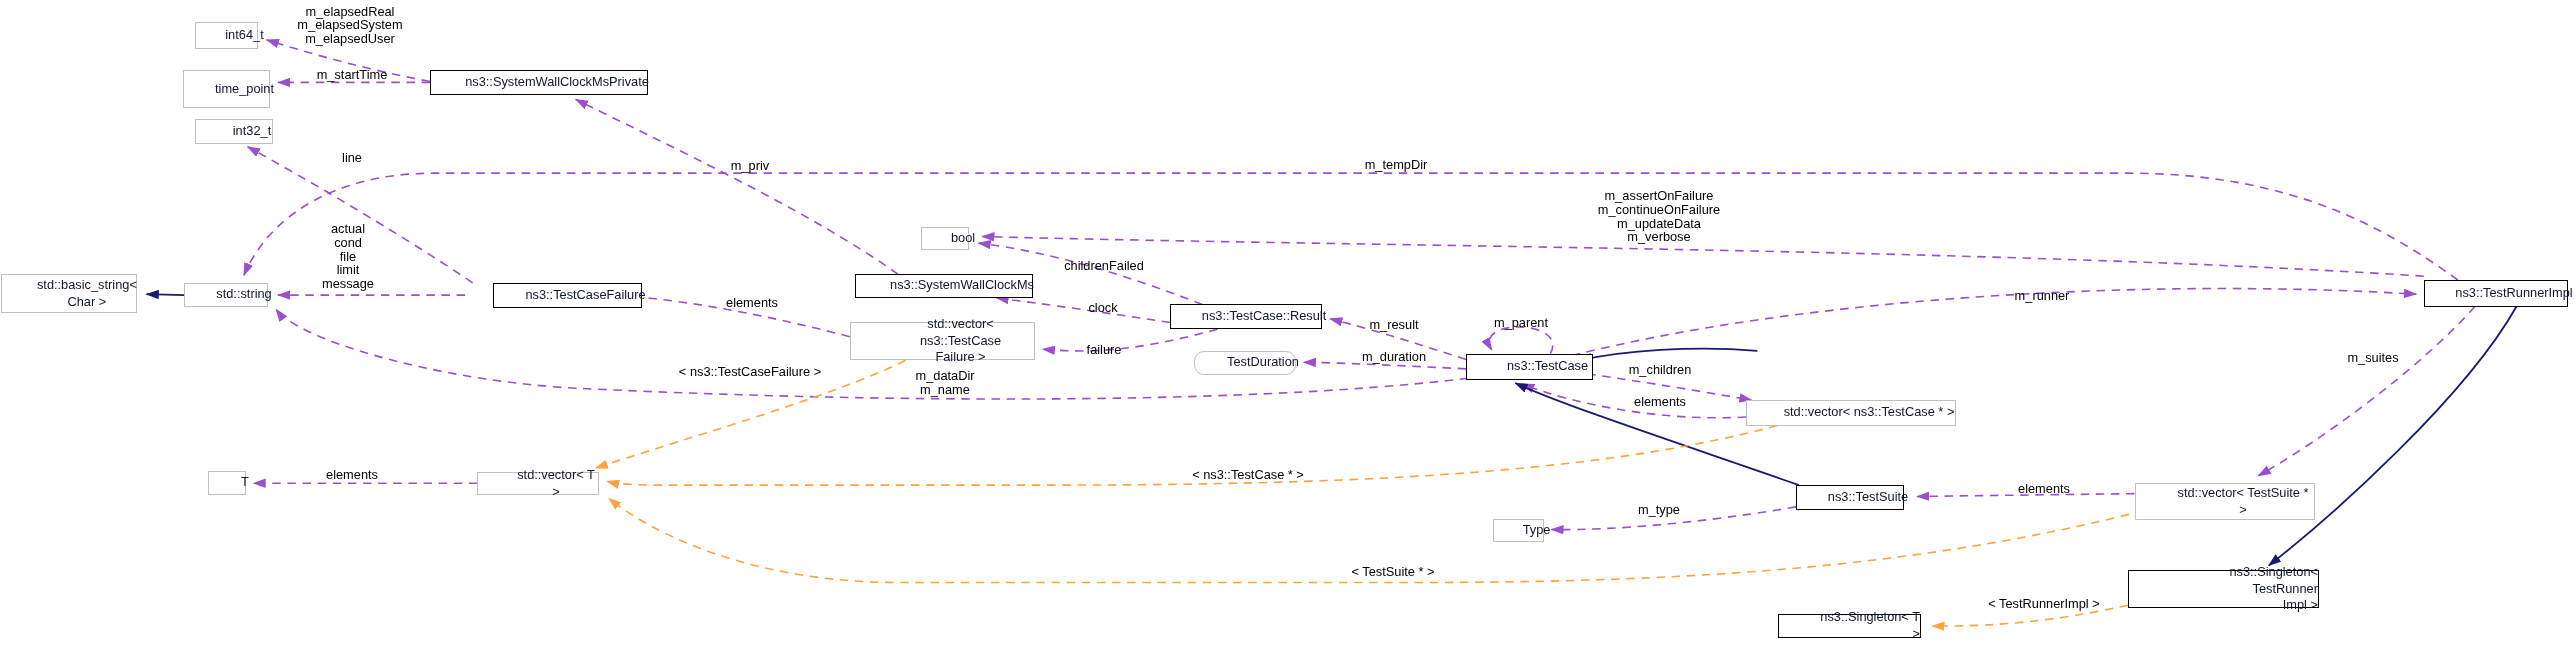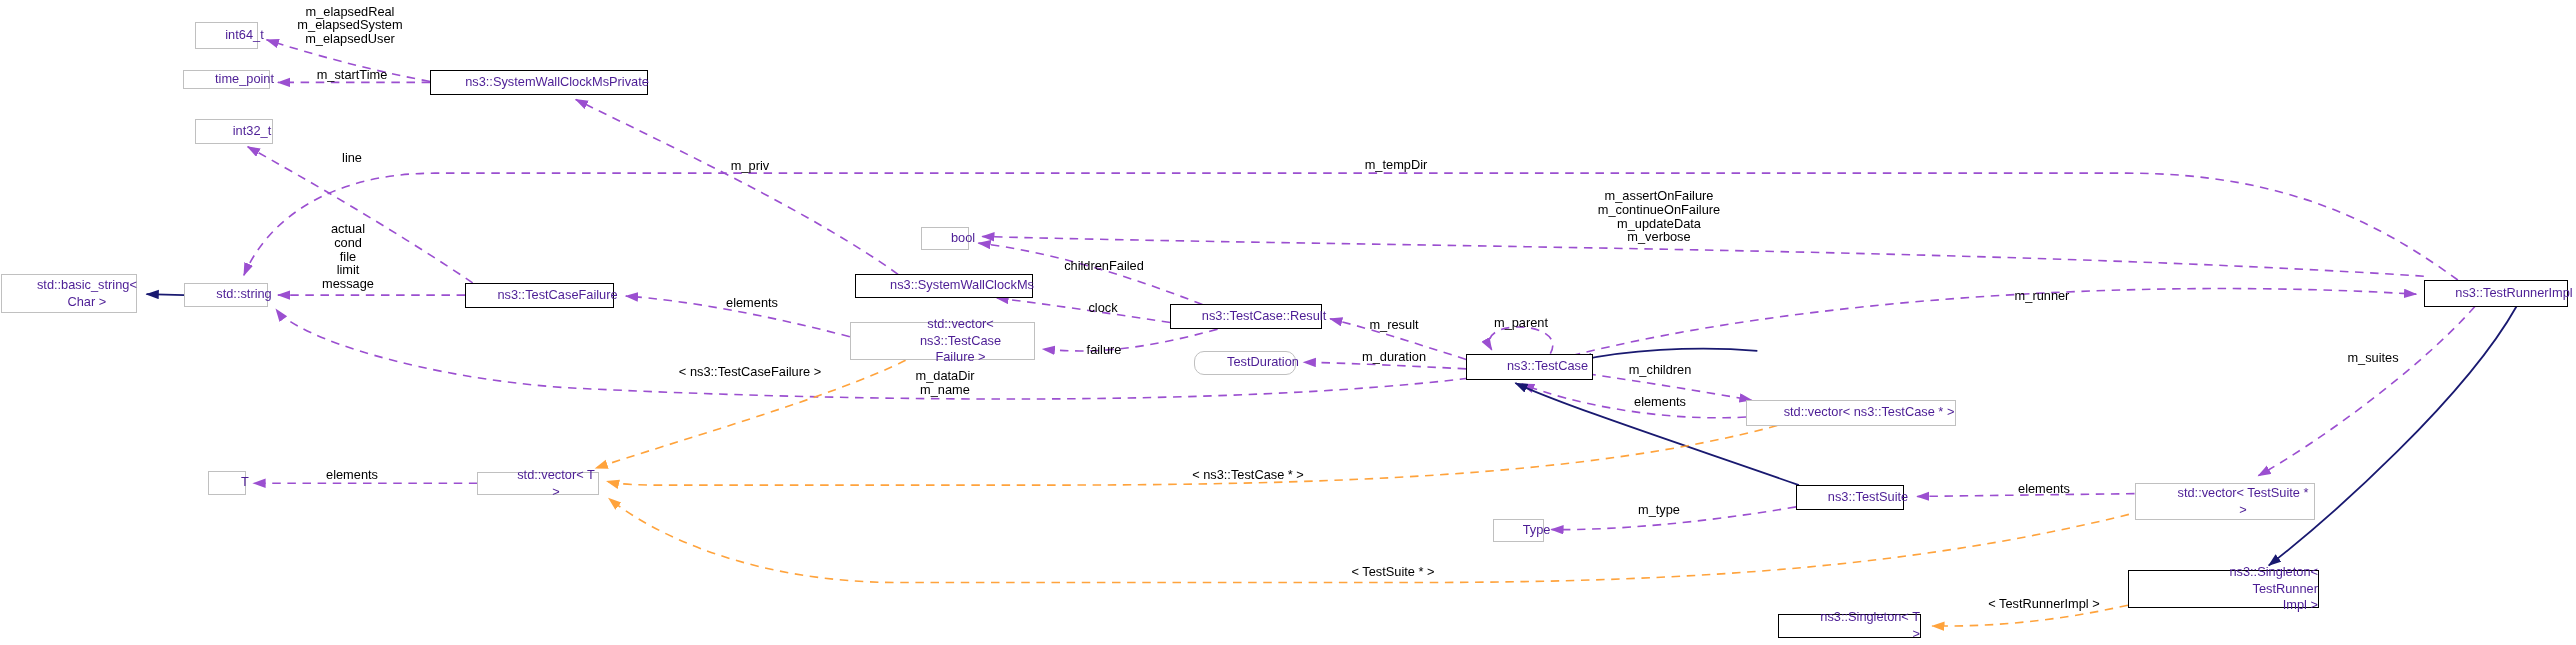--- a/index.html
+++ b/index.html
@@ -11,7 +11,7 @@
   .edge.template{stroke:var(--template);stroke-width:1.7;stroke-dasharray:9 7;}
   .edge.inherit{stroke:var(--inherit);stroke-width:1.9;}
   .node{position:absolute;display:flex;align-items:center;justify-content:center;
-        text-align:center;background:#ffffff;color:#4c1d95;font-size:12.8px;
+        text-align:center;background:#ffffff;color:#0f172a;font-size:12.8px;
         line-height:1.3;white-space:pre-line;box-sizing:border-box;padding-left:36px;}
   .node.ext{border:1.1px solid var(--extborder);}
   .node.cls{border:1.4px solid var(--clsborder);text-align:right;}

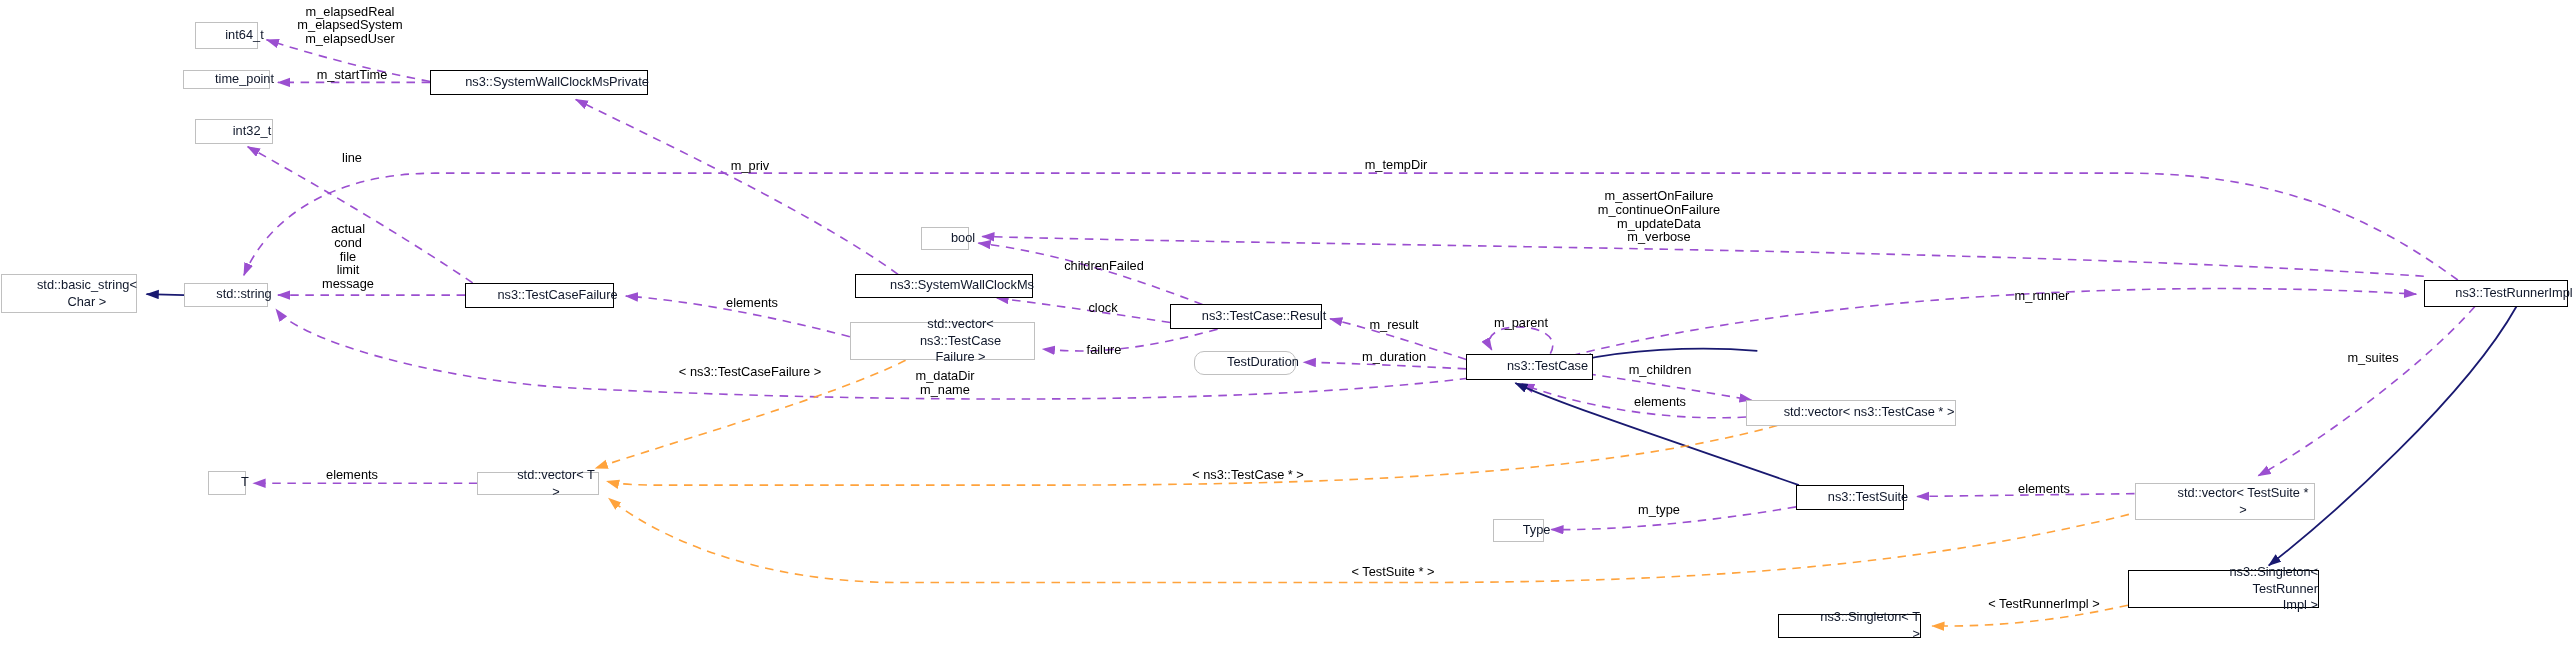--- a/index.html
+++ b/index.html
@@ -69,7 +69,7 @@
   </svg>
 
   <div class="node ext" style="left:195px;top:22px;width:63px;height:26.5px;">int64_t</div>
-  <div class="node ext" style="left:183px;top:70px;width:87px;height:19px;">time_point</div>
+  <div class="node ext" style="left:183px;top:70px;width:87px;height:38px;">time_point</div>
   <div class="node cls" style="left:430px;top:70px;width:218px;height:24.6px;">ns3::SystemWallClockMsPrivate</div>
   <div class="node ext" style="left:195px;top:119px;width:78px;height:24.6px;">int32_t</div>
   <div class="node ext" style="left:0.9px;top:274px;width:136px;height:39px;">std::basic_string&lt;

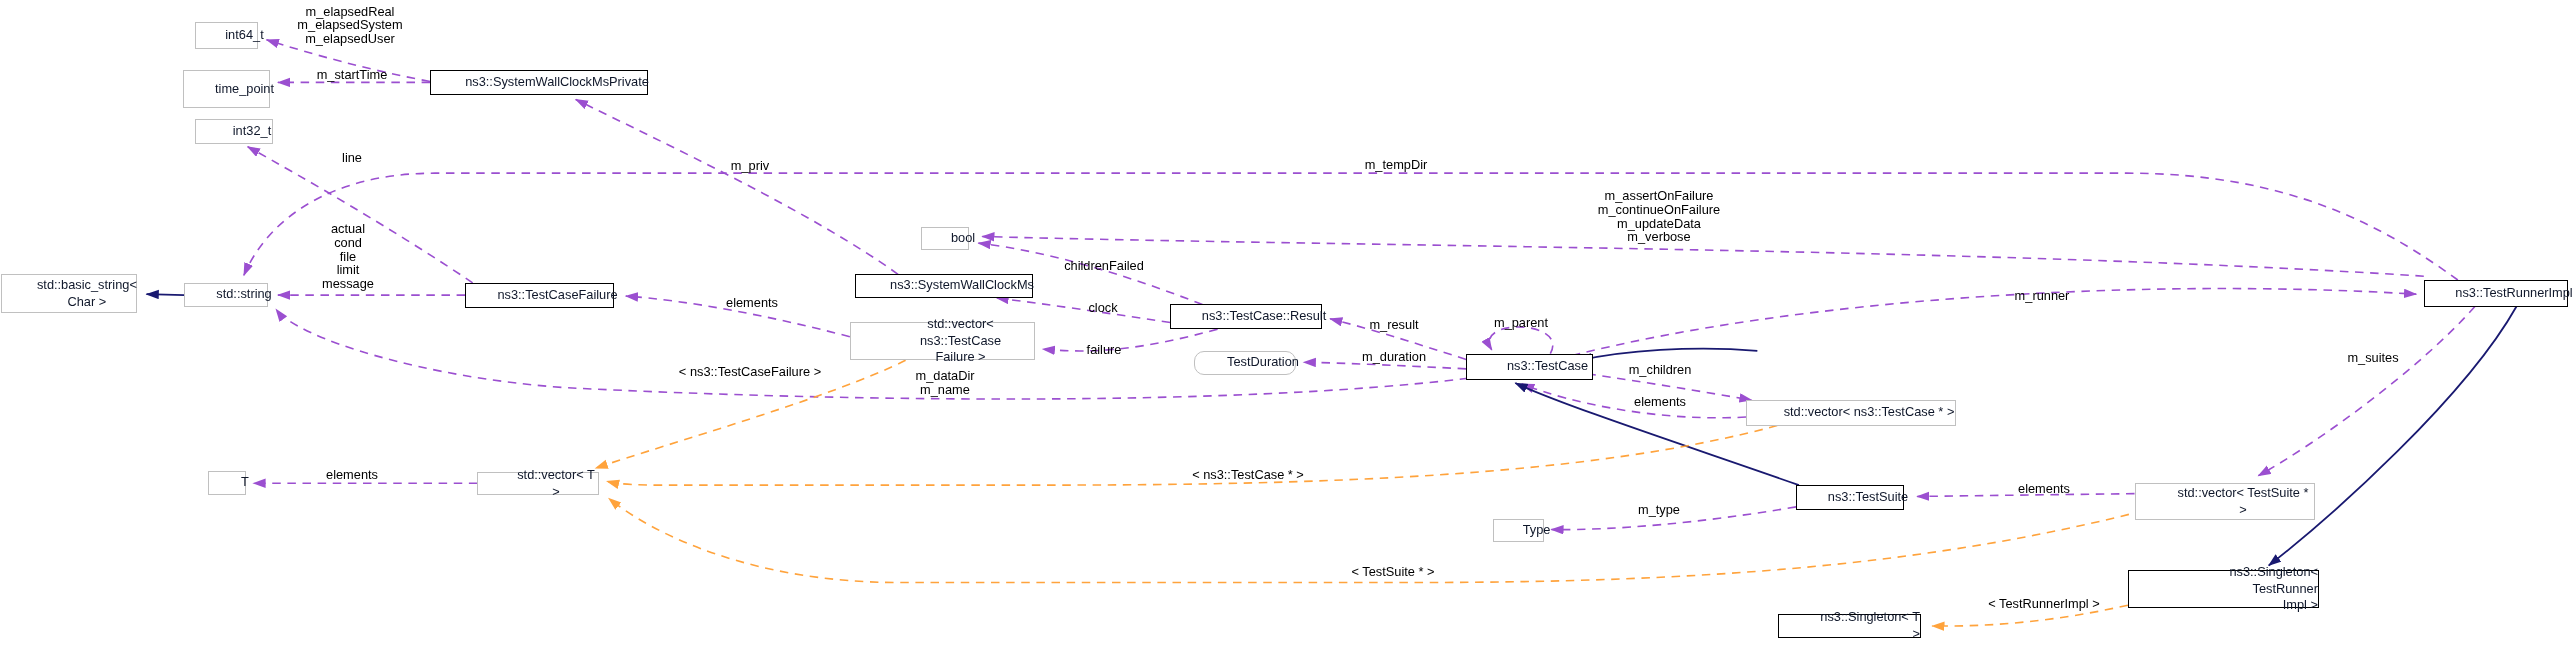--- a/index.html
+++ b/index.html
@@ -75,7 +75,7 @@
   <div class="node ext" style="left:0.9px;top:274px;width:136px;height:39px;">std::basic_string&lt;
 Char &gt;</div>
   <div class="node ext" style="left:184px;top:283px;width:84px;height:23.6px;">std::string</div>
-  <div class="node cls" style="left:465px;top:283px;width:149px;height:24.6px;">ns3::TestCaseFailure</div>
+  <div class="node cls" style="left:493px;top:283px;width:149px;height:24.6px;">ns3::TestCaseFailure</div>
   <div class="node ext" style="left:921px;top:227px;width:48px;height:23px;">bool</div>
   <div class="node cls" style="left:855px;top:274px;width:178px;height:23.6px;">ns3::SystemWallClockMs</div>
   <div class="node ext" style="left:850px;top:322px;width:185px;height:38px;">std::vector&lt; ns3::TestCase

